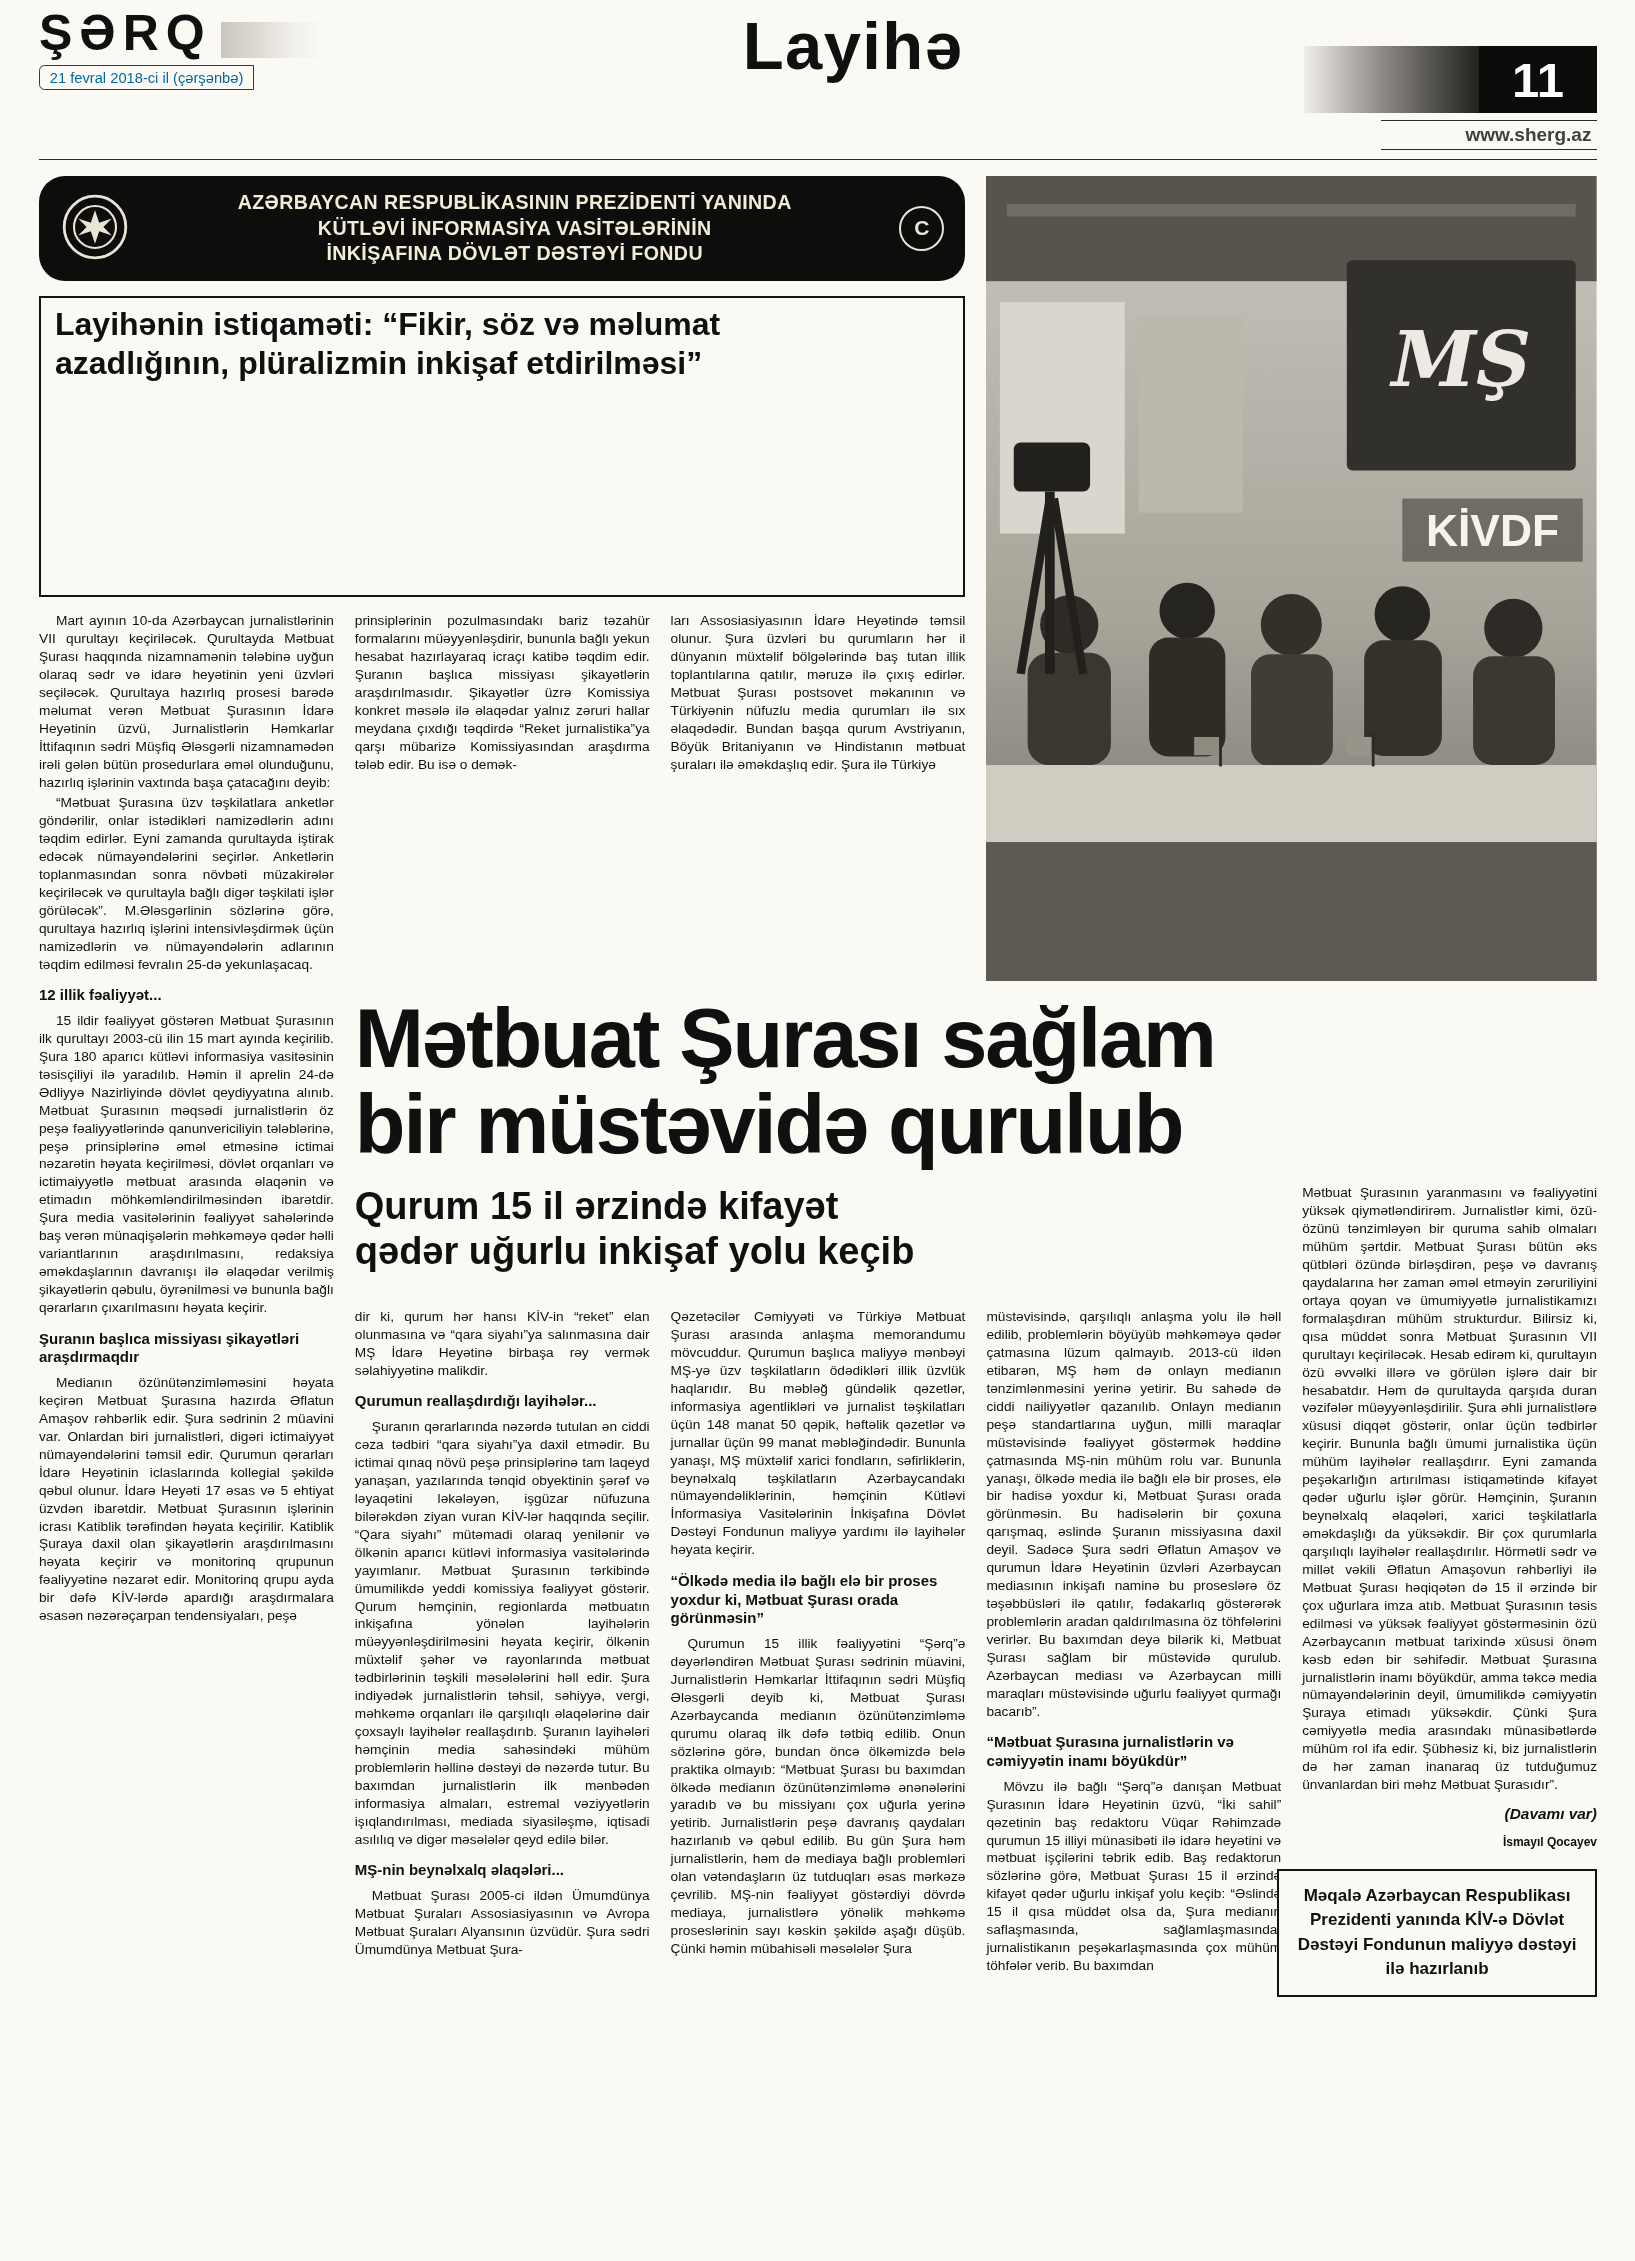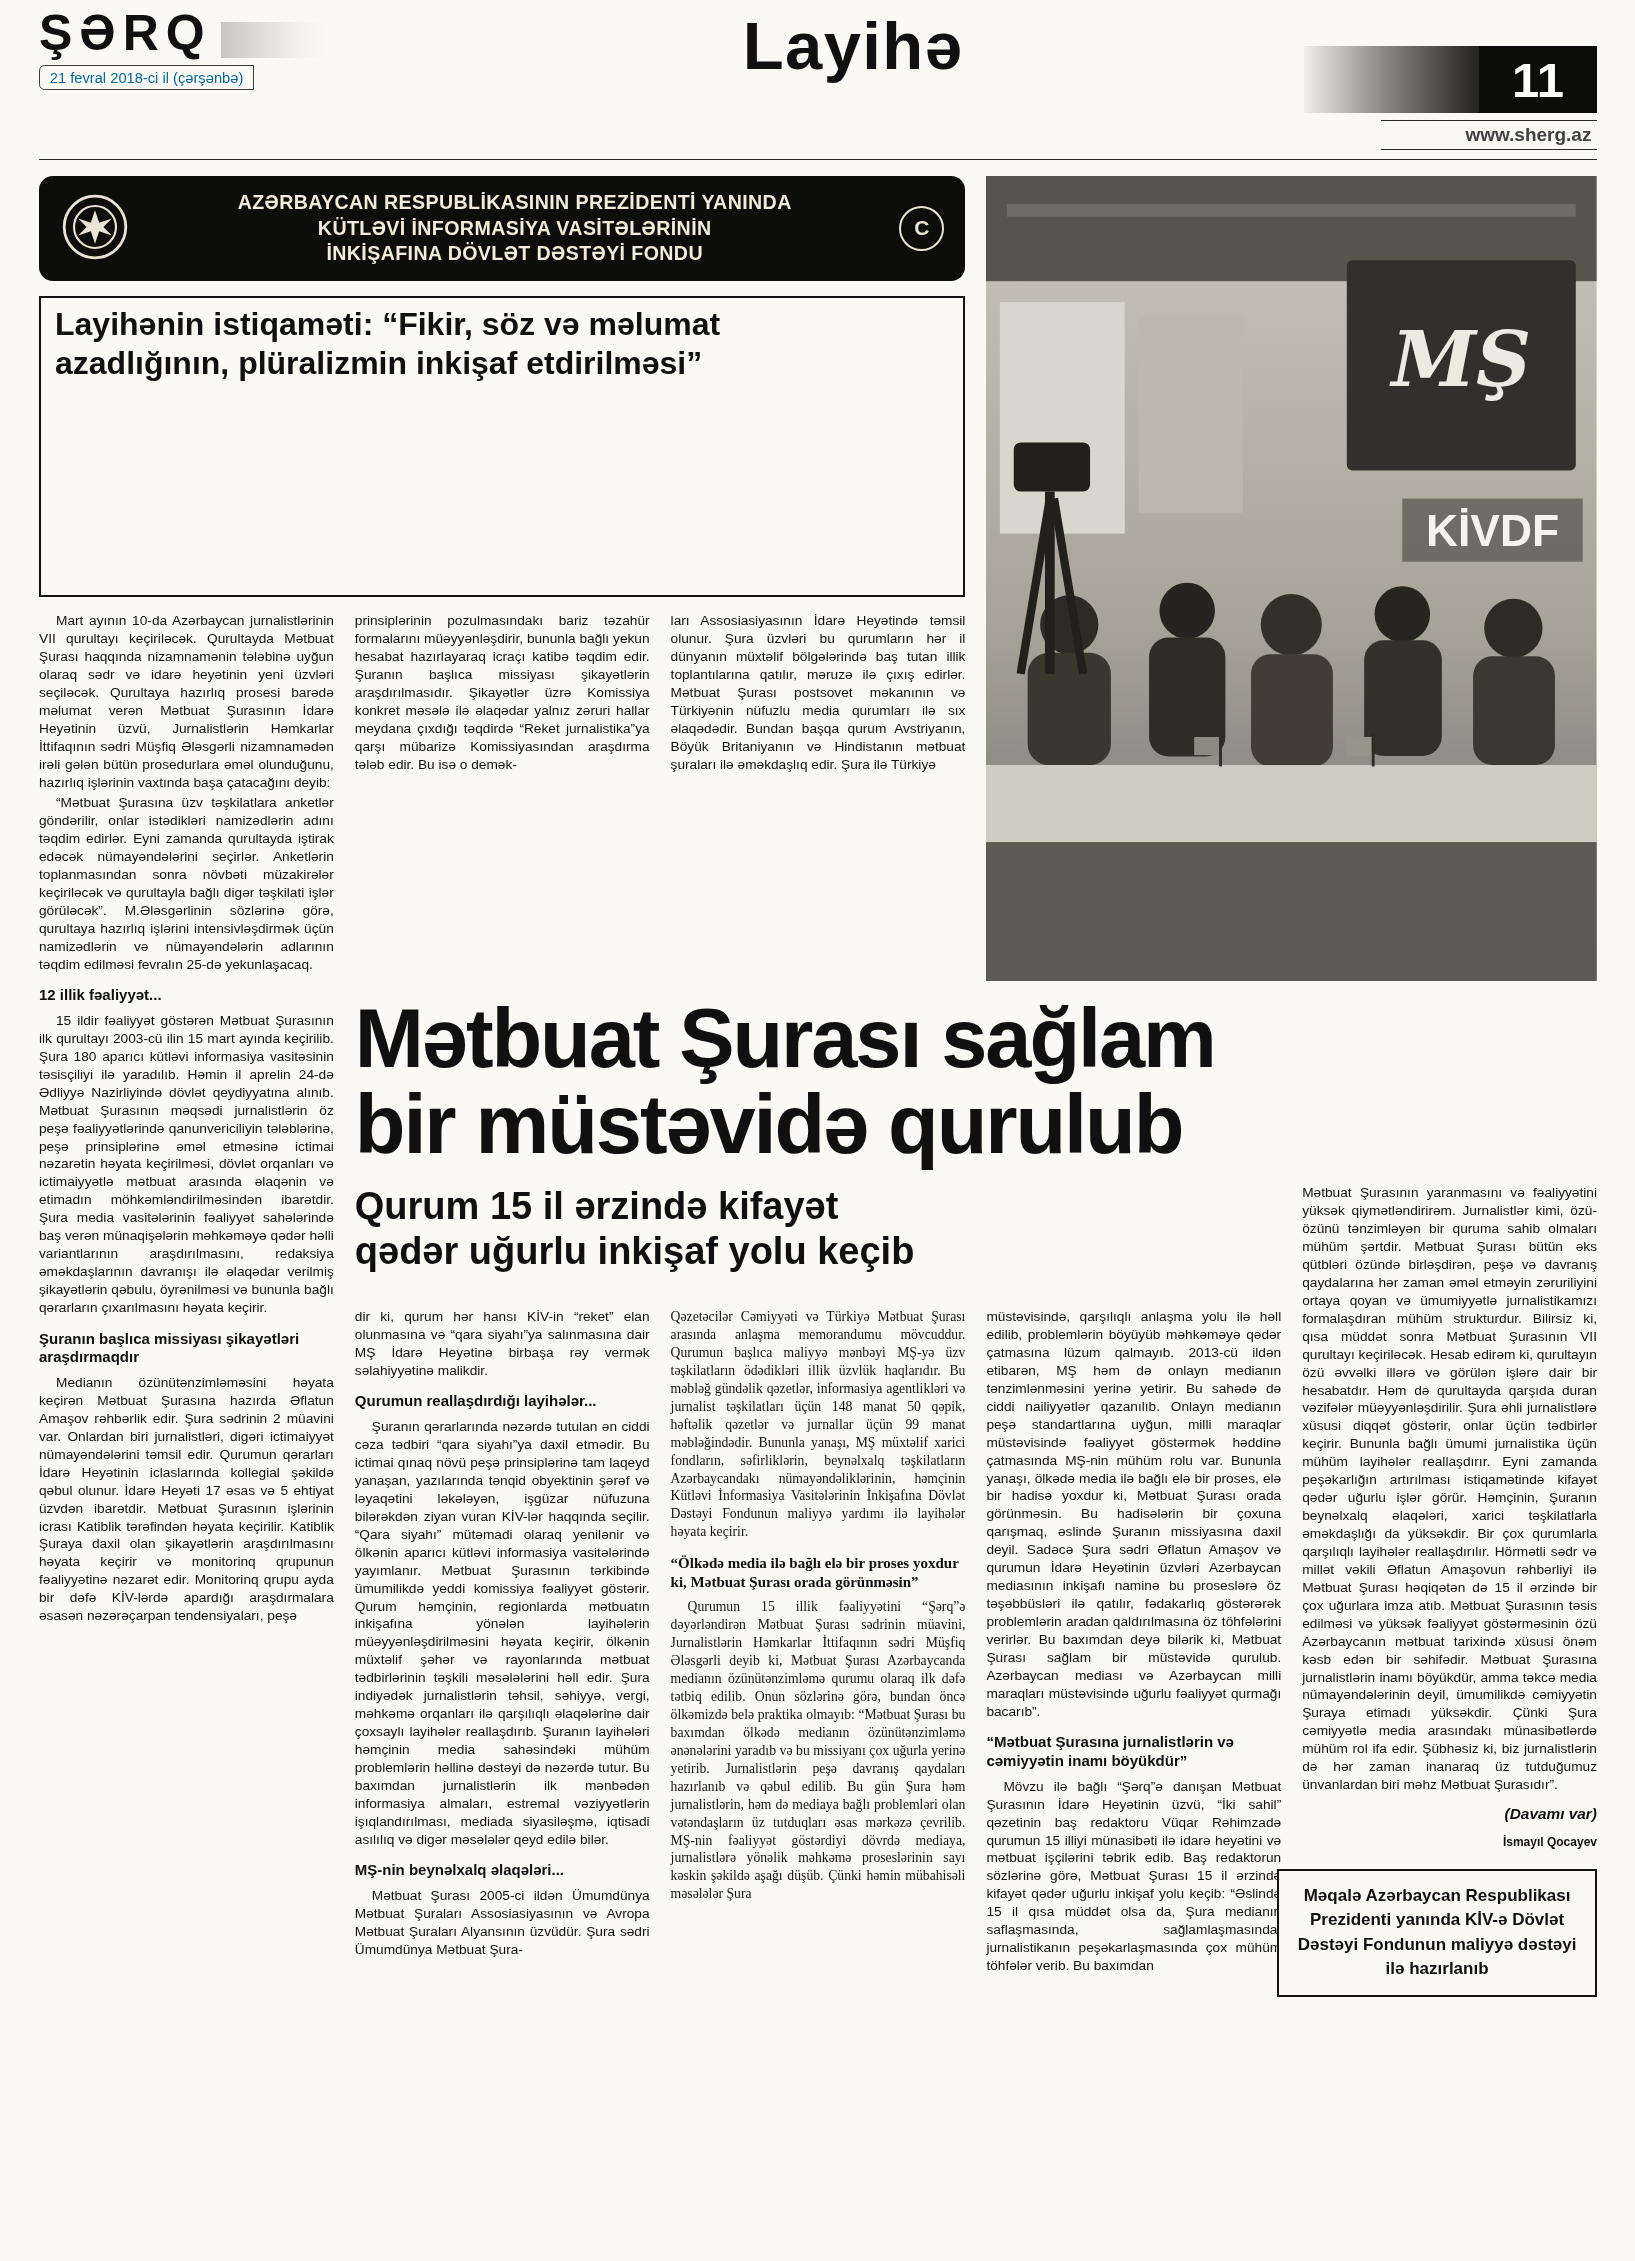--- a/index.html
+++ b/index.html
@@ -44,7 +44,7 @@
   }
 
   
-  .banner { grid-area:banner; background:#0d0d0b; border-radius:14px;
+  .banner { grid-area:banner; background:#0d0d0b; border-radius:26px;
             display:flex; align-items:center; gap:34px; padding:5.6px 21px; }
   .banner-text { flex:1; text-align:center; color:#f2ecd9; font-weight:bold;
                  font-size:19.6px; line-height:1.3; letter-spacing:0.4px; }

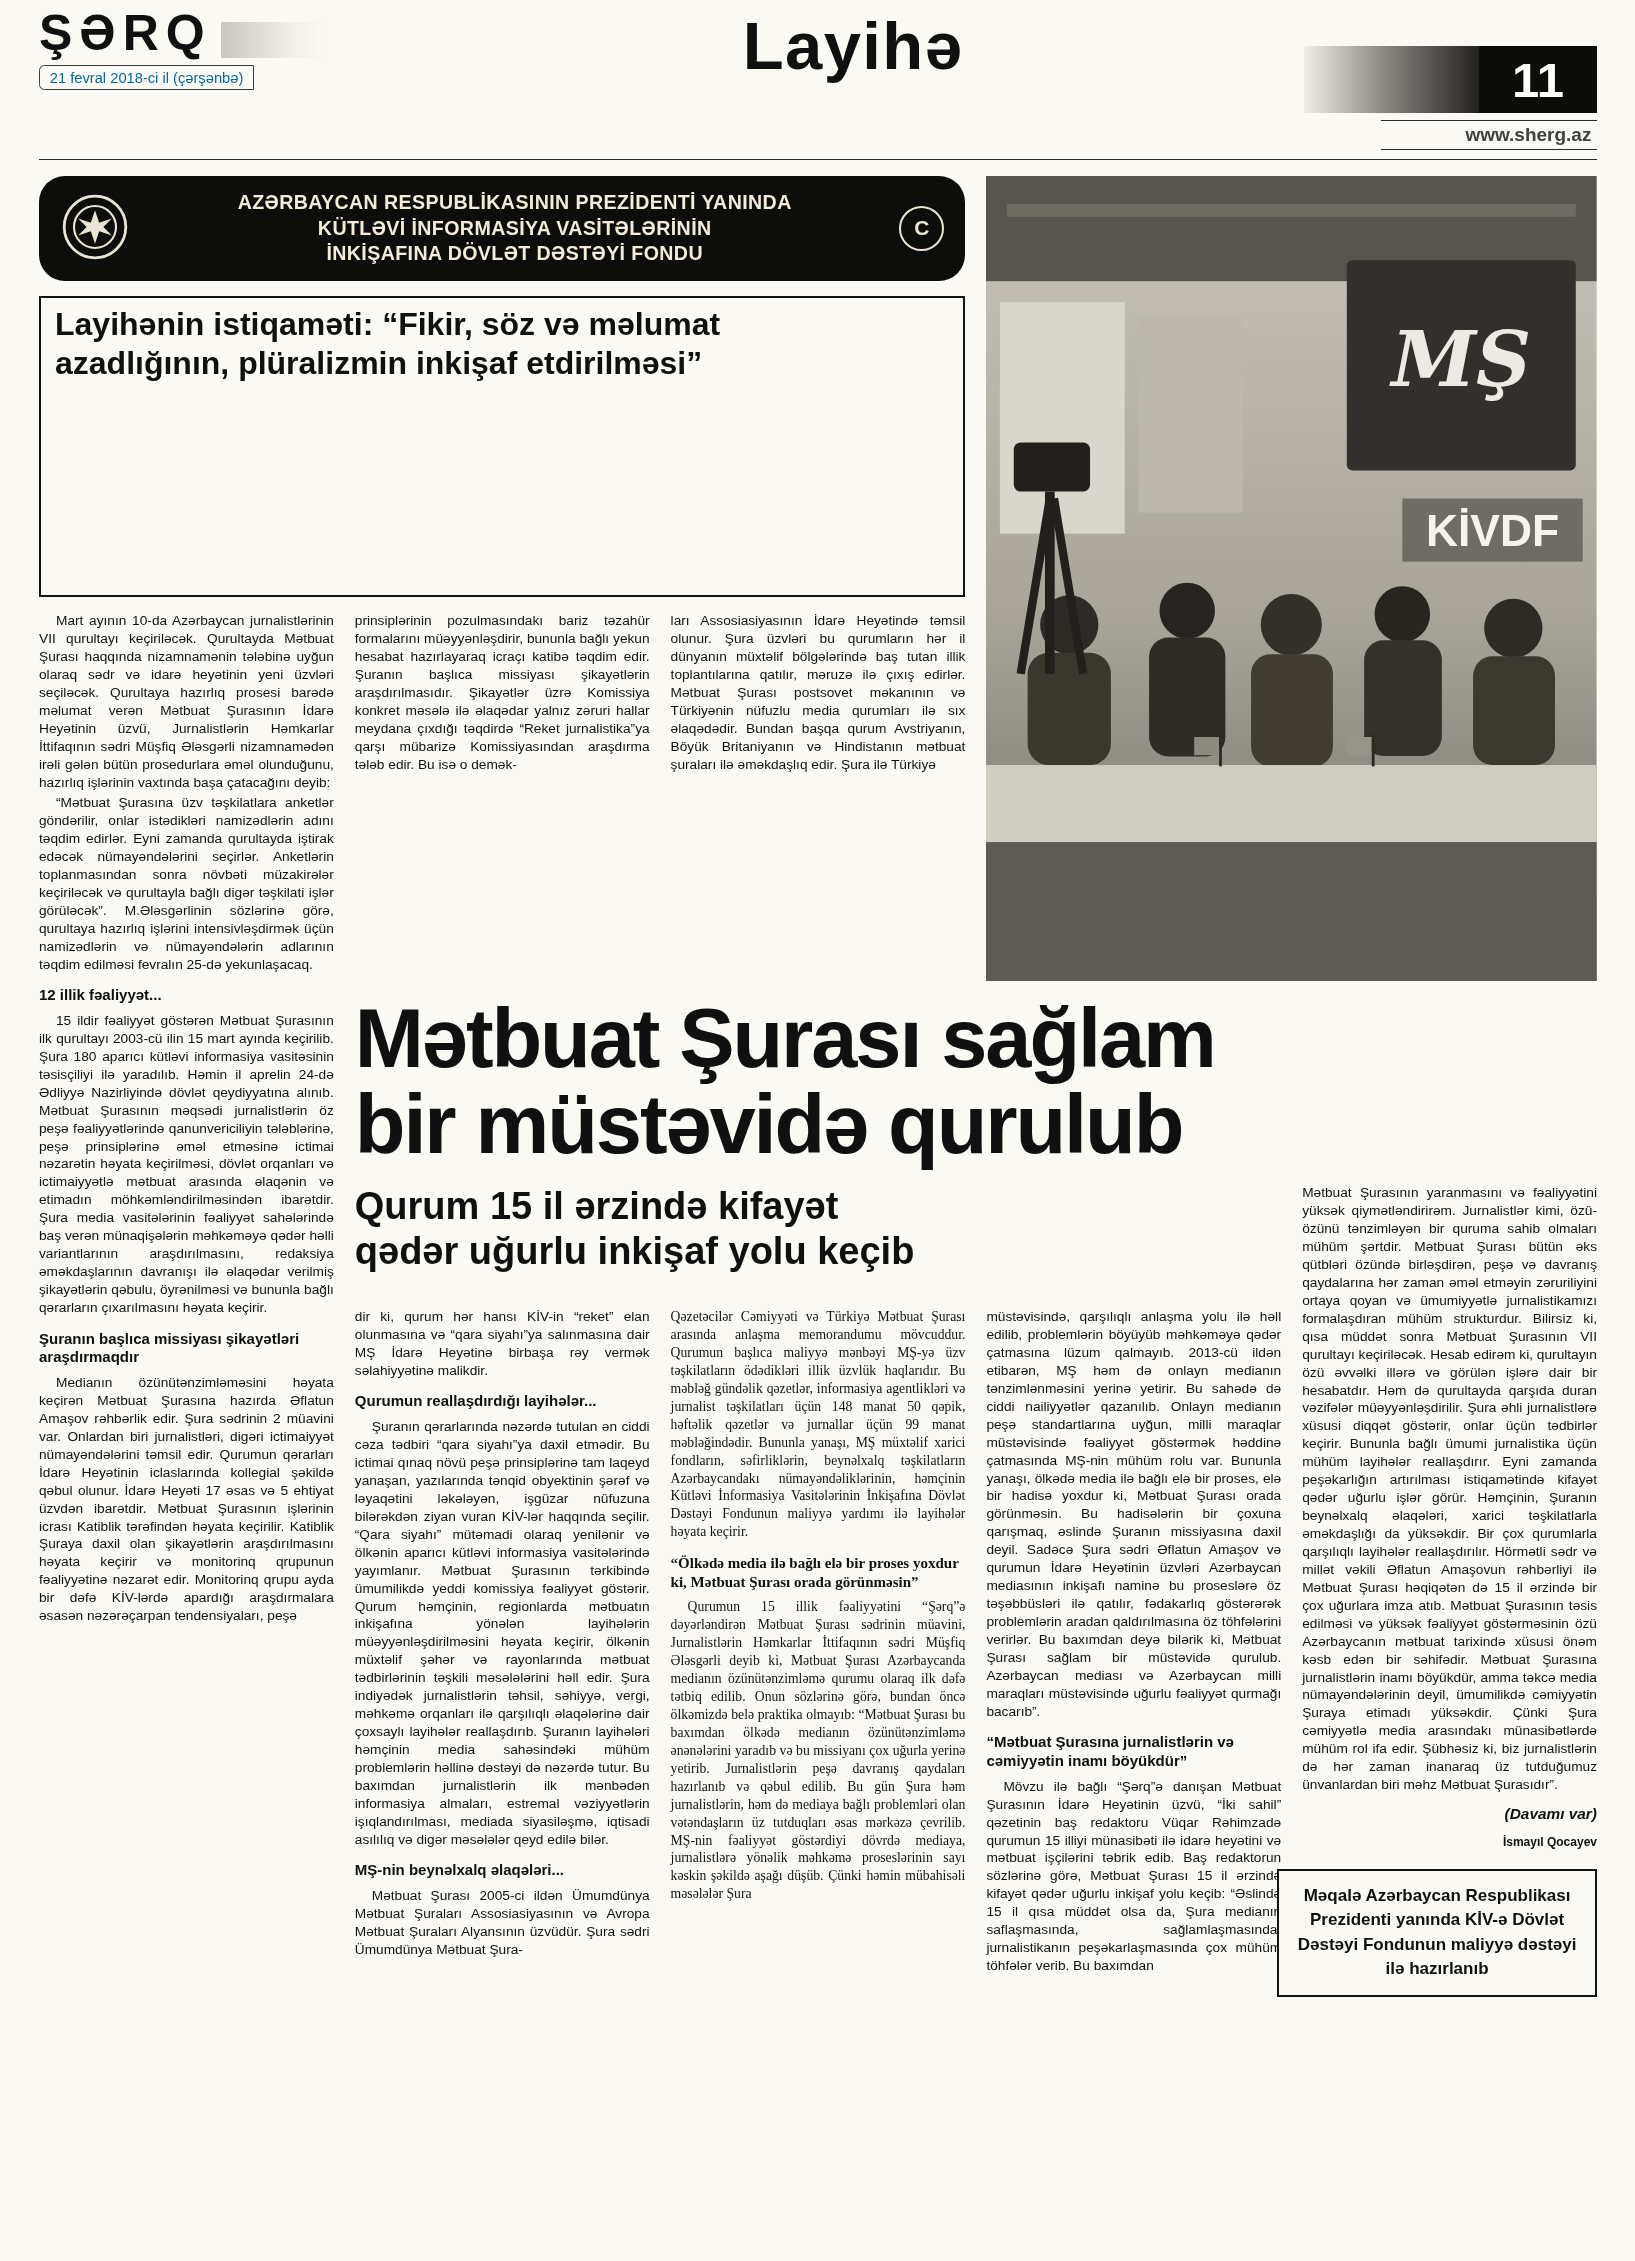--- a/index.html
+++ b/index.html
@@ -68,7 +68,7 @@
   
   .col { font-size:13.7px; line-height:1.31; text-align:justify; }
   .c1 { grid-area:c1; } .i2 { grid-area:i2; } .i3 { grid-area:i3; }
-  .c2 { grid-area:c2; } .c3 { grid-area:c3;font-family:Liberation Serif, serif; } .c4 { grid-area:c4; } .c5 { grid-area:c5; }
+  .c2 { grid-area:c2; } .c3 { grid-area:c3; } .c4 { grid-area:c4; } .c5 { grid-area:c5; }
   .para { margin:0 0 2.8px 0; text-indent:17px; }
   .colhead { font-size:15px; font-weight:bold; margin:12.6px 0 7px 0; text-align:left; line-height:1.25; }
   .davami { text-align:right; font-weight:bold; font-style:italic; font-size:15.4px; margin-top:9.8px; }

